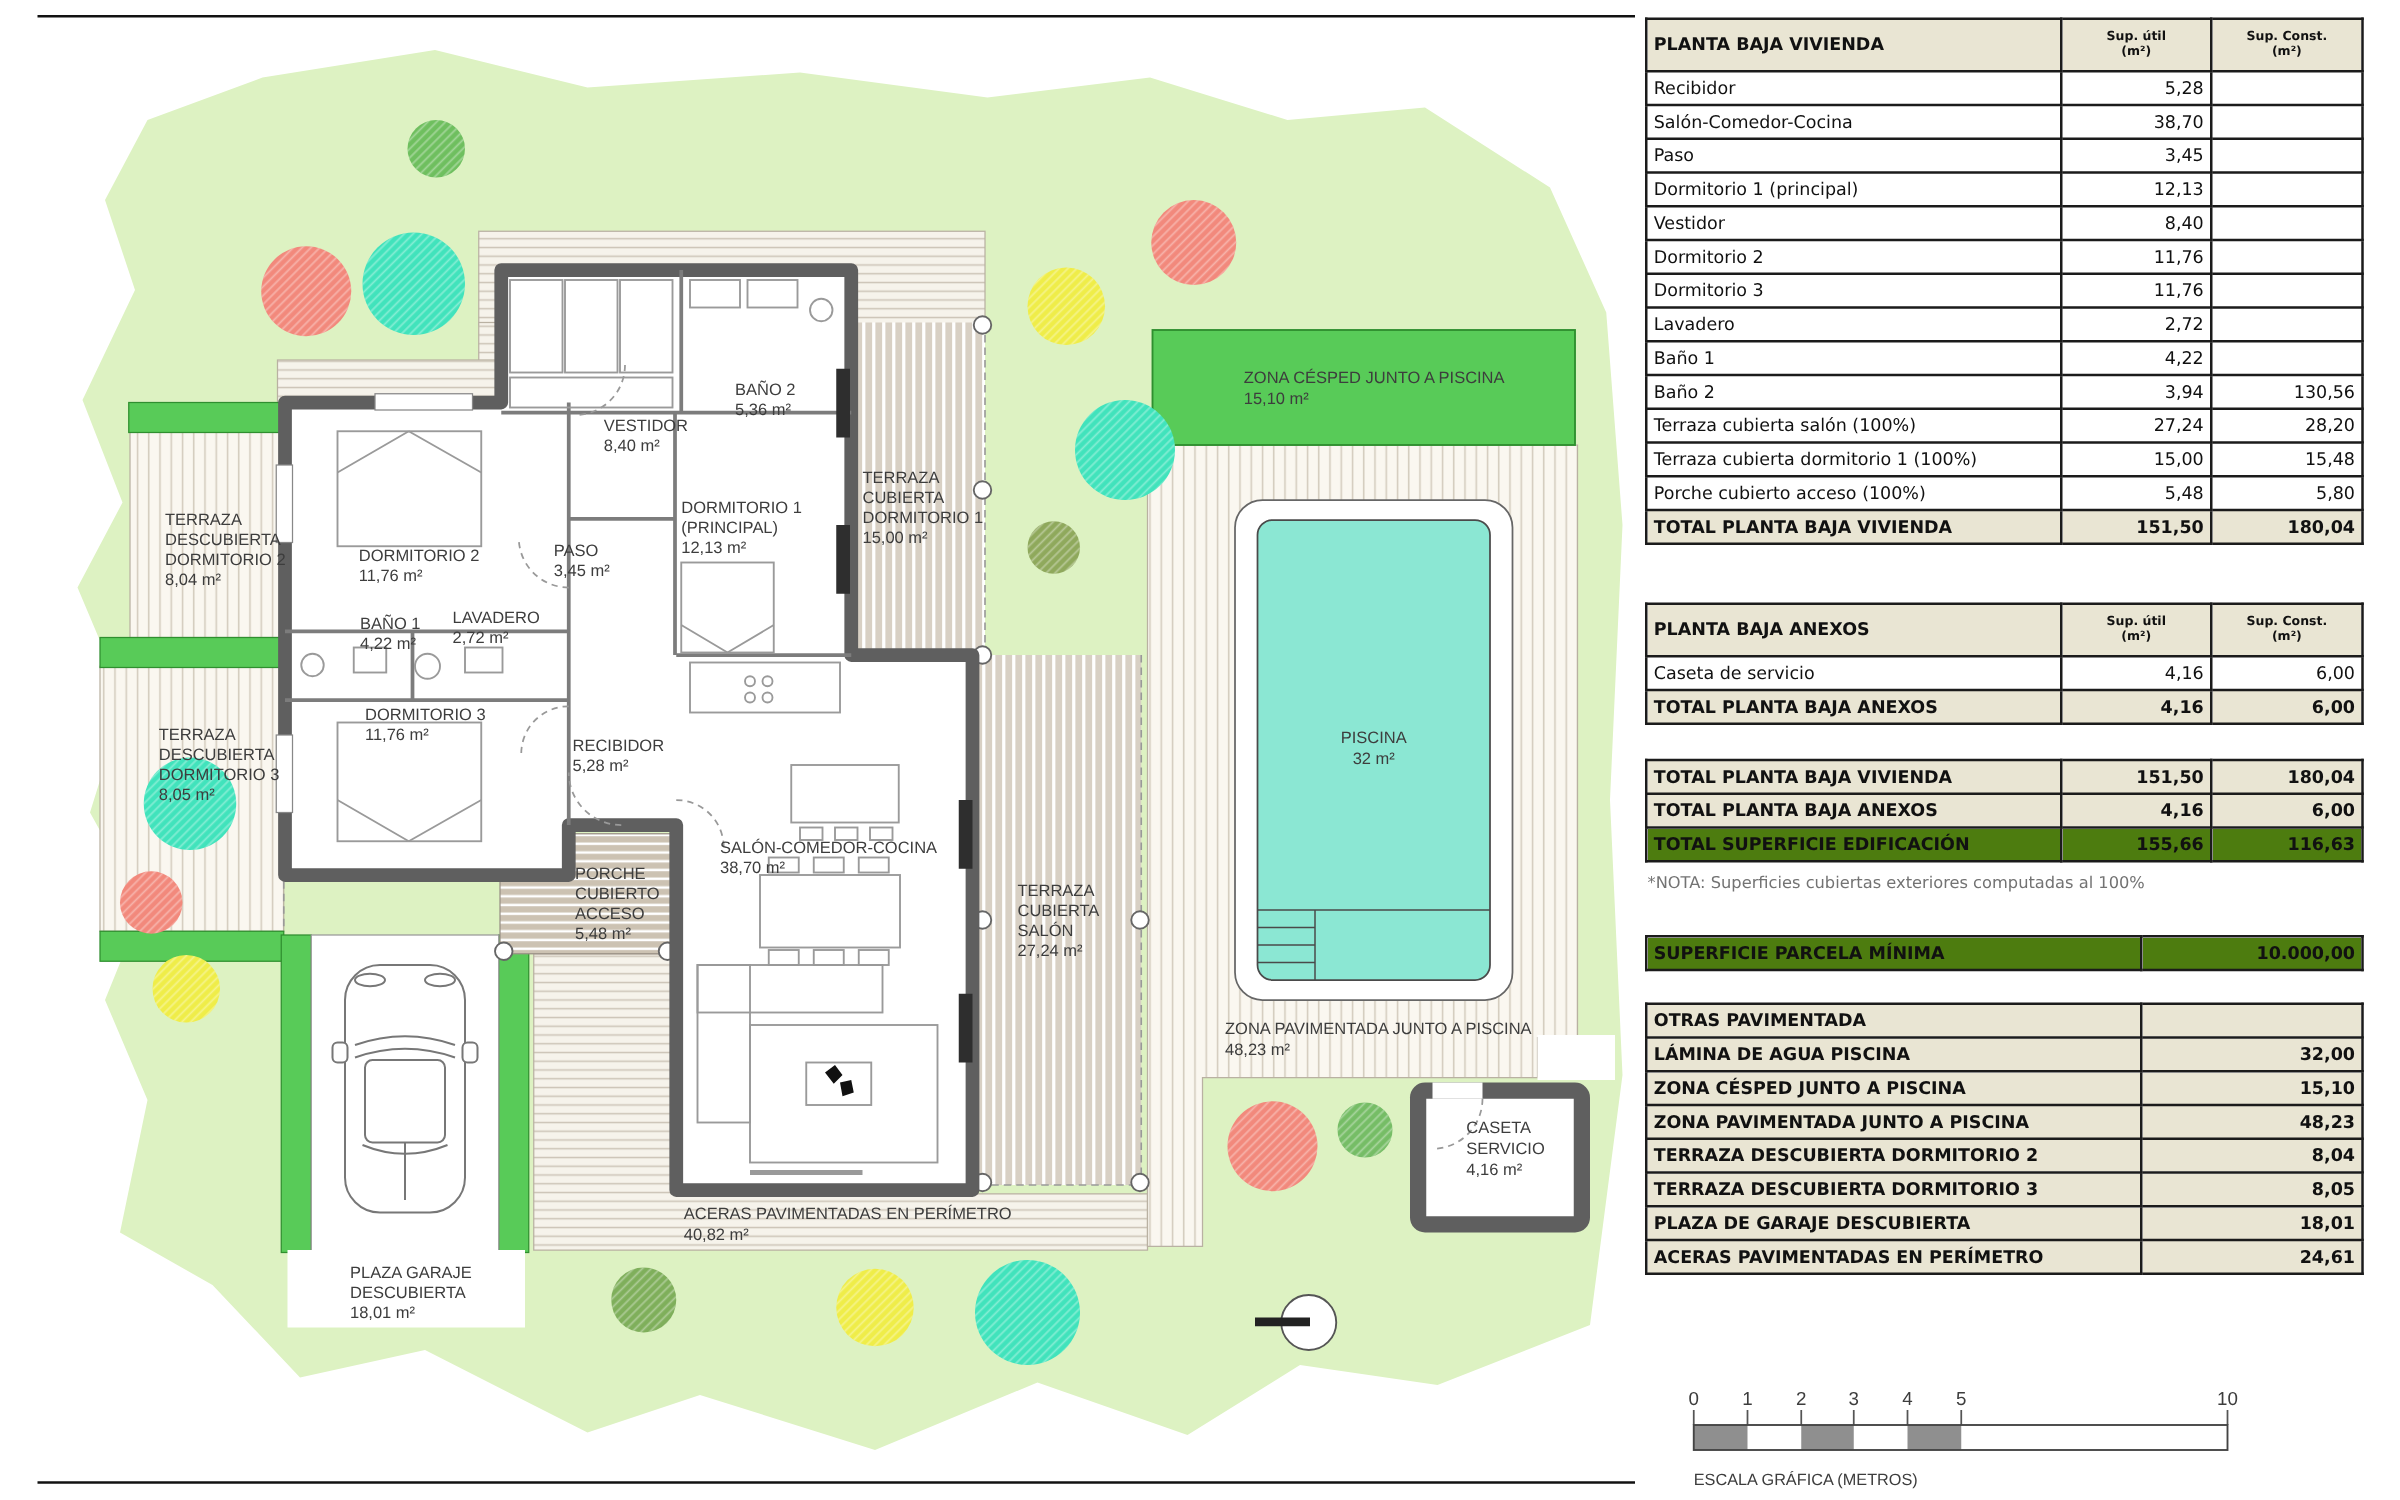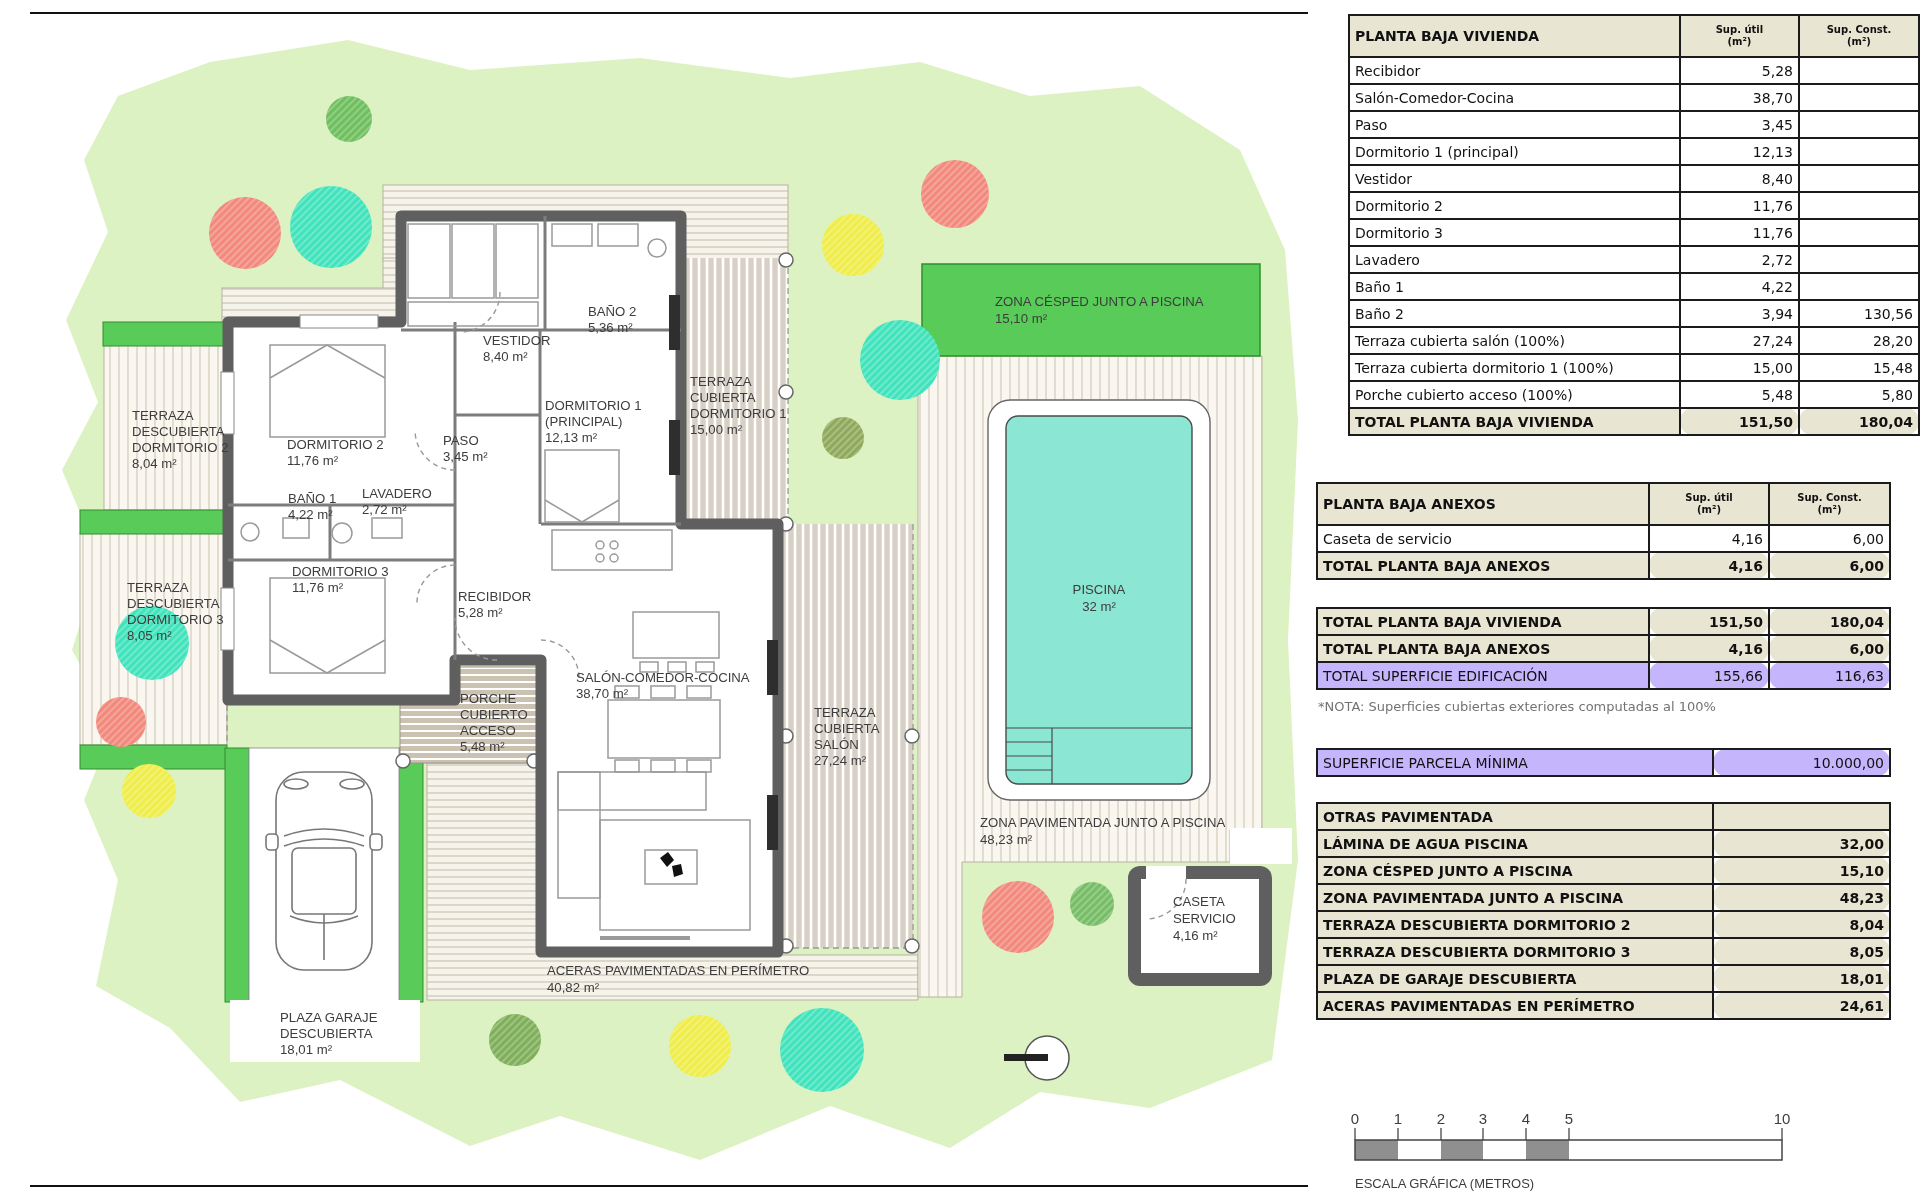--- a/index.html
+++ b/index.html
@@ -367,7 +367,7 @@
   </g>
 </svg>
 
-<div class="tblwrap" style="left:1316px;top:14px;margin-left:32px;">
+<div class="tblwrap" style="left:1316px;top:14px;">
   <table>
     <colgroup>
           <col style="width:332px">

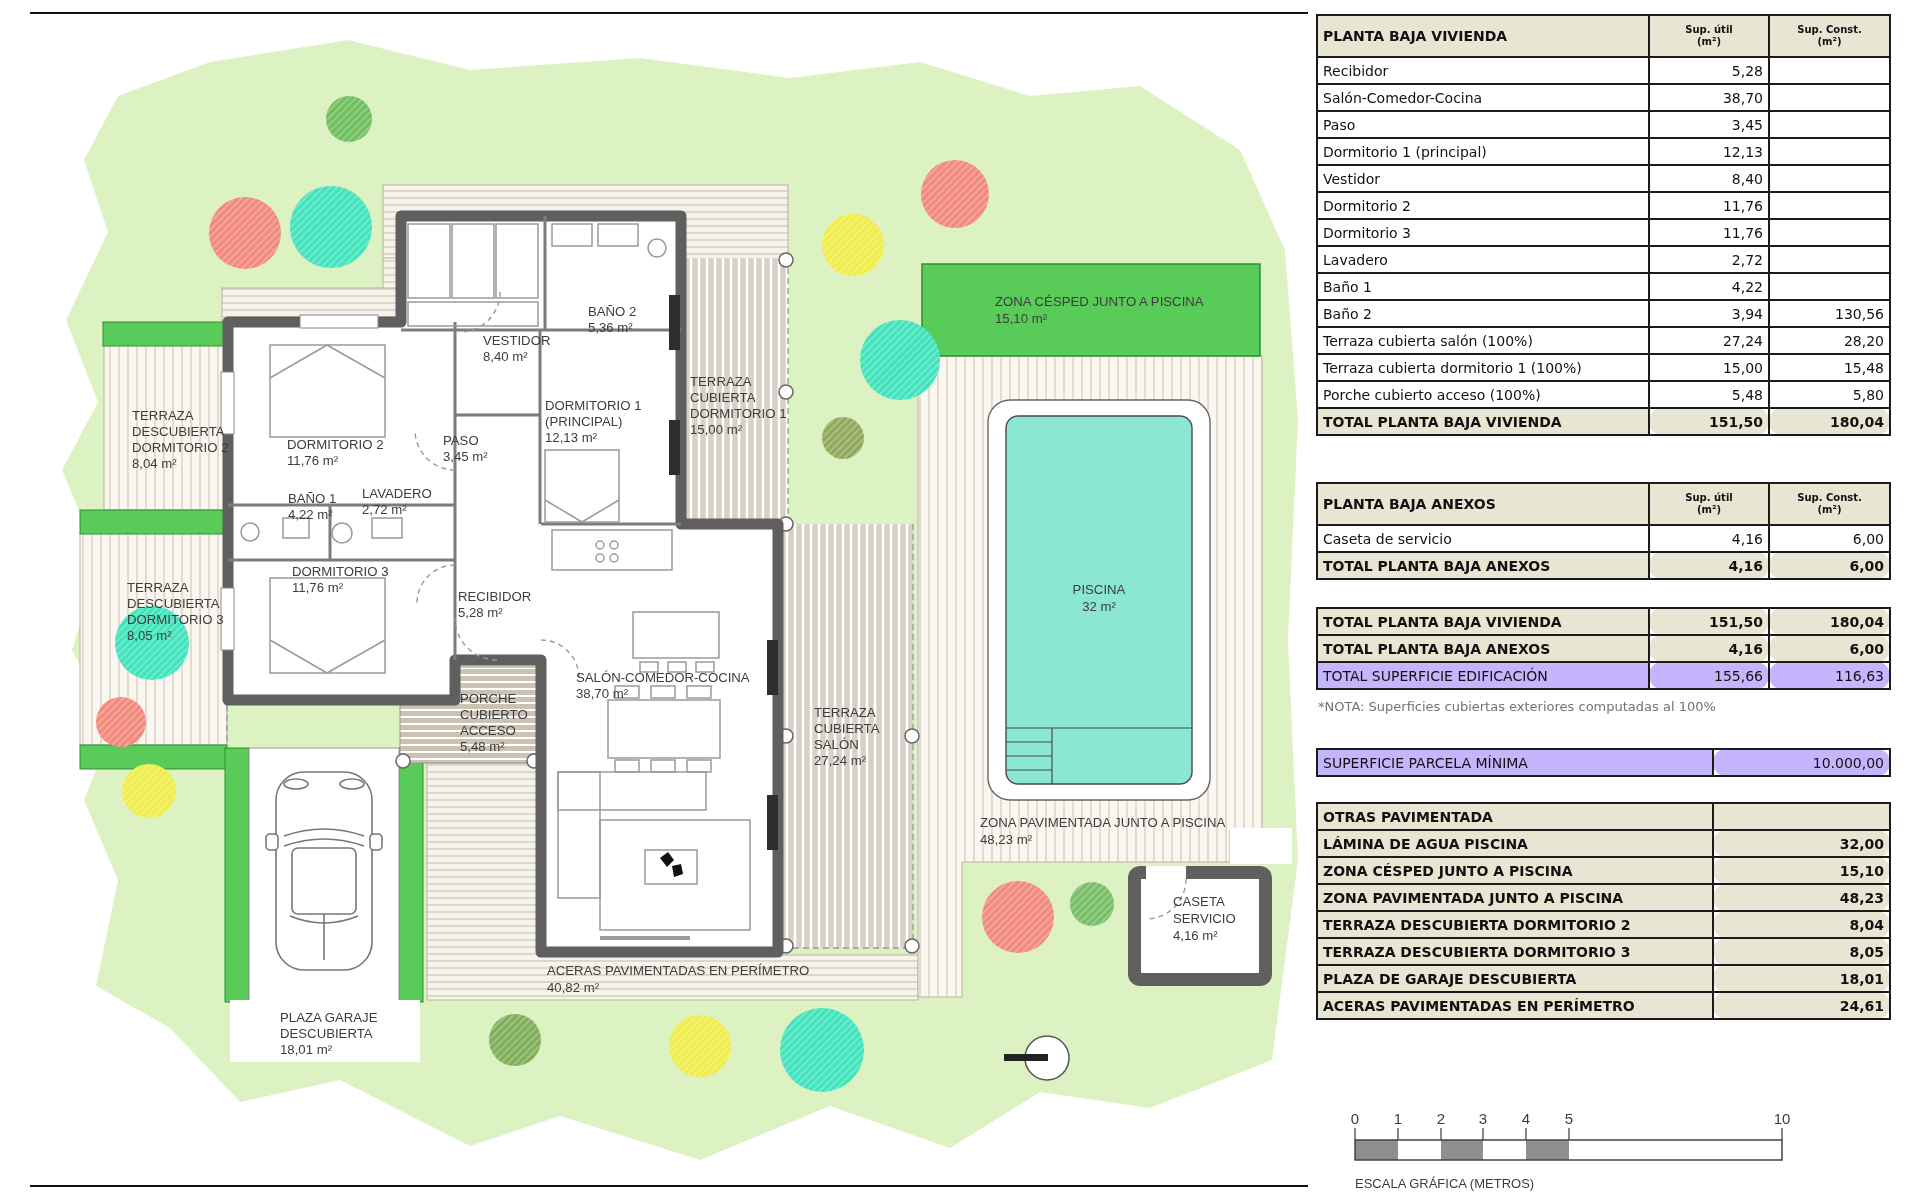--- a/index.html
+++ b/index.html
@@ -15,7 +15,7 @@
   th.colh{font-size:10px;white-space:pre-line;line-height:1.25;height:40px;text-align:center;}
   th.h25{height:25px;}
   td.c-lbl{text-align:left;}
-  td.c-val{text-align:right;border-radius:13px;}
+  td.c-val{text-align:right;}
   tr.r-data td{background:#fff;font-weight:normal;}
   tr.r-total td{background:#E9E5D3;font-weight:bold;}
   tr.r-blue td{background:#c4b5fd;font-weight:normal;}

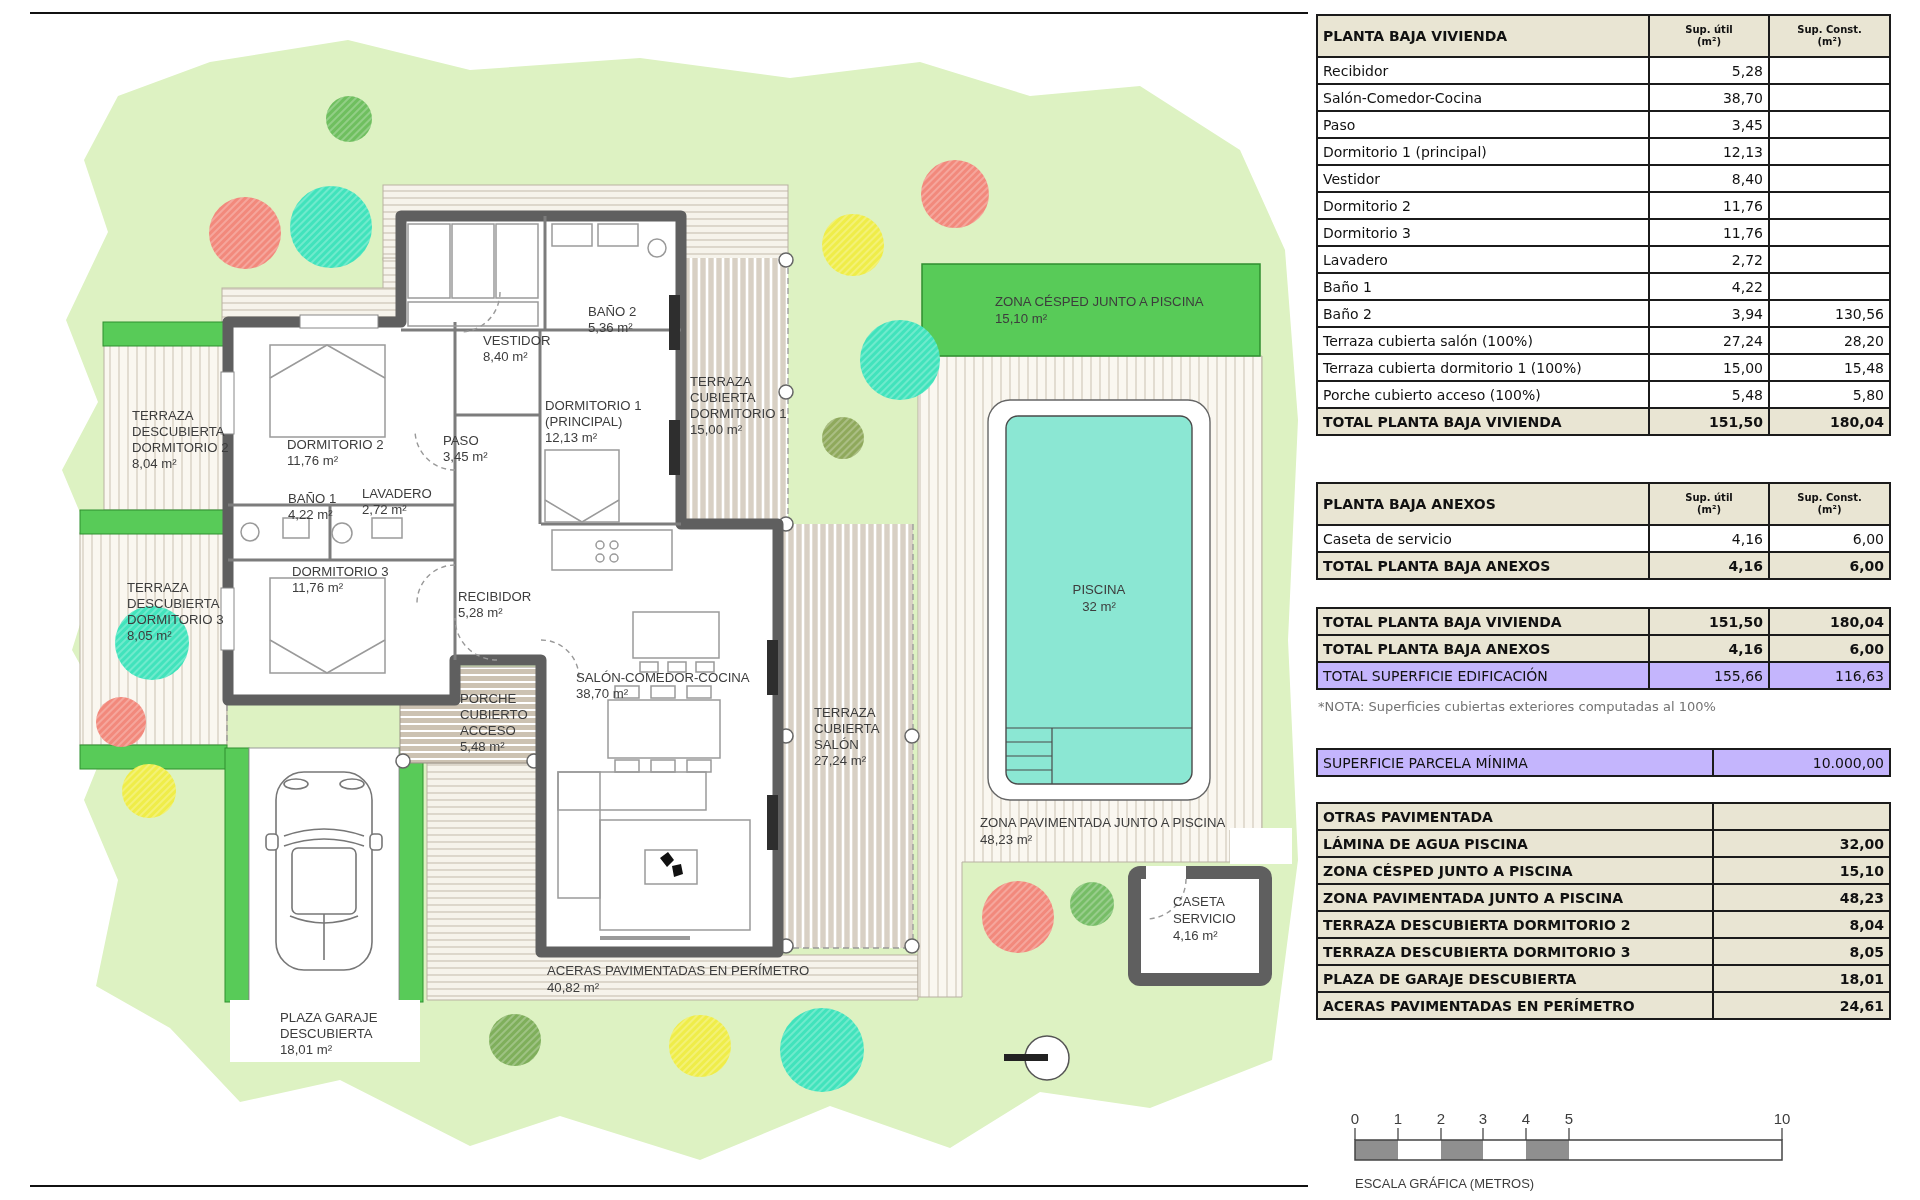--- a/index.html
+++ b/index.html
@@ -18,7 +18,7 @@
   td.c-val{text-align:right;}
   tr.r-data td{background:#fff;font-weight:normal;}
   tr.r-total td{background:#E9E5D3;font-weight:bold;}
-  tr.r-blue td{background:#c4b5fd;font-weight:normal;}
+  tr.r-blue td{background:#4d7c0f;font-weight:bold;}
   .note{position:absolute;font:13px "DejaVu Sans",sans-serif;color:#737373;white-space:nowrap;}
   
   text{font-family:"Liberation Sans",sans-serif;fill:#3d3d3d;}

